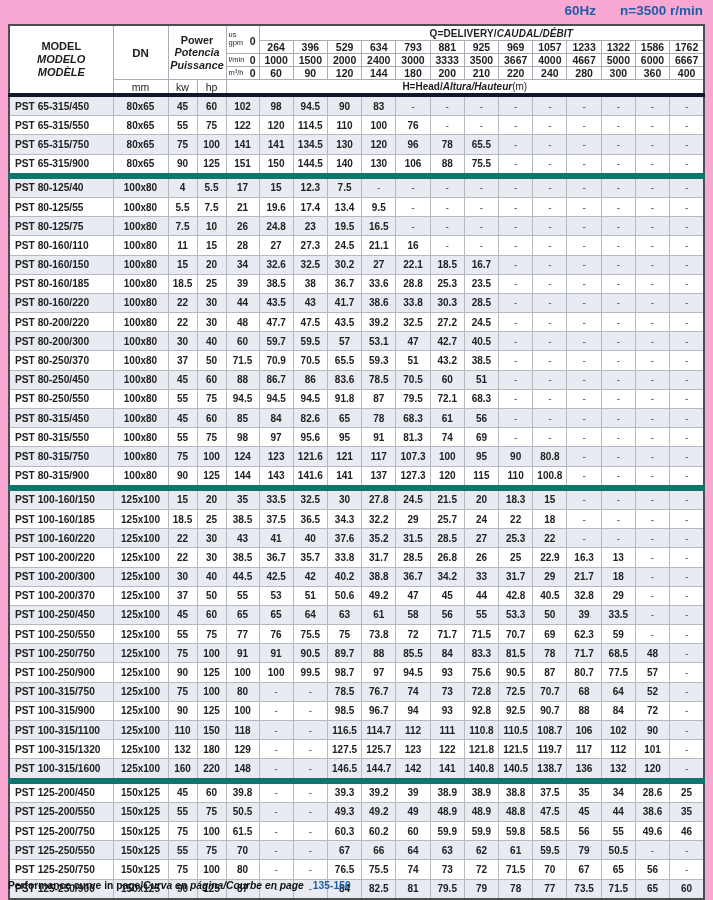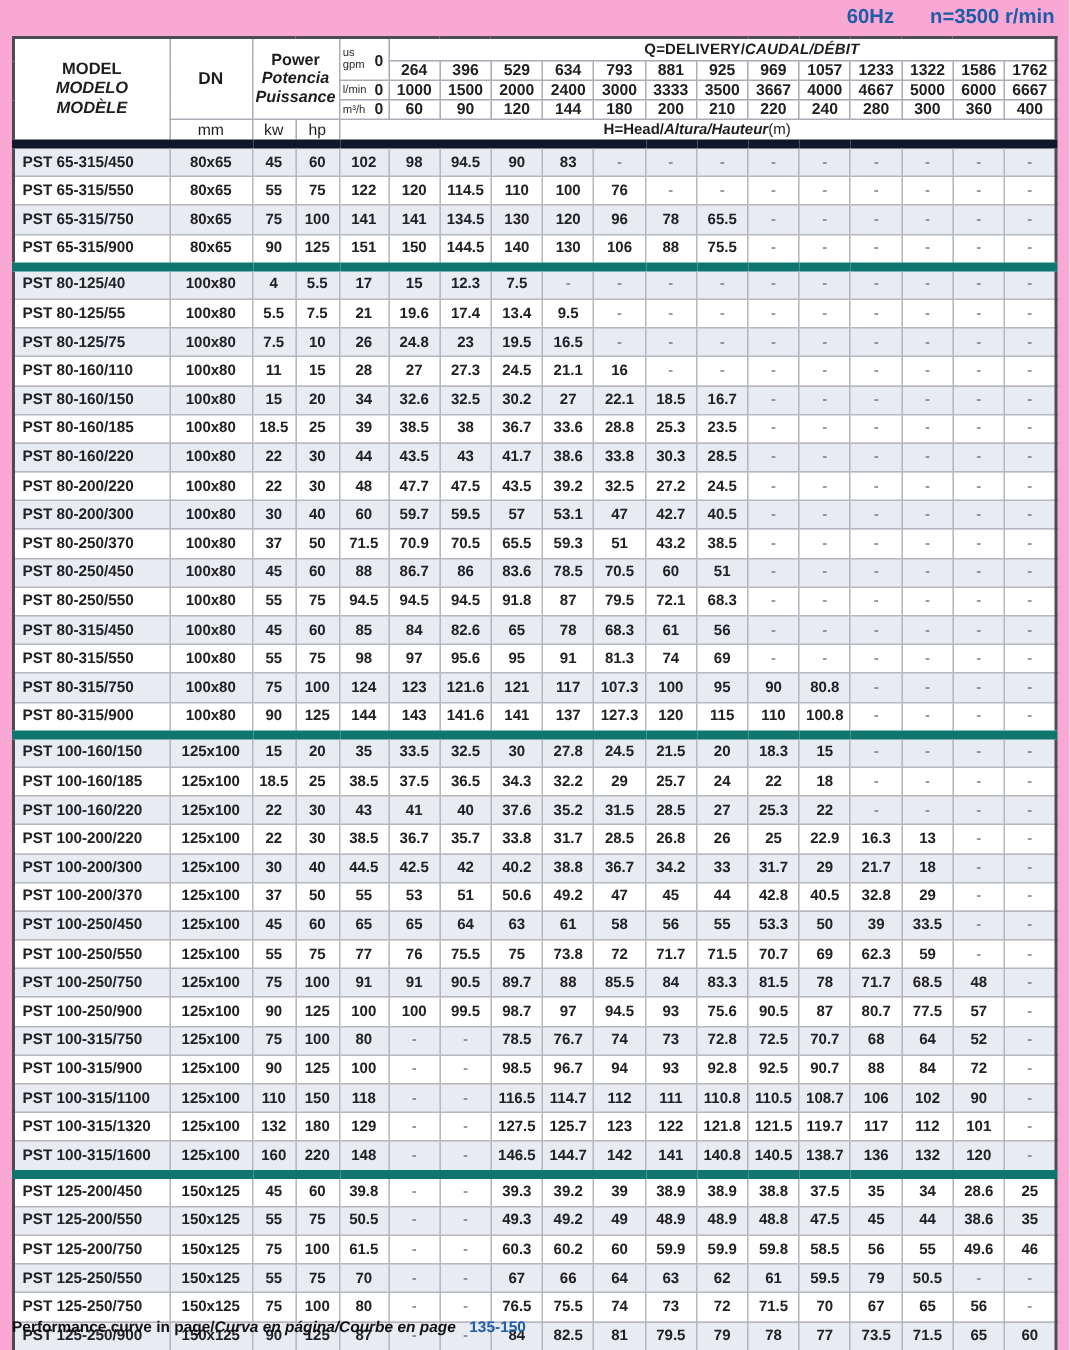--- a/index.html
+++ b/index.html
@@ -42,7 +42,7 @@
     text-align:center; vertical-align:middle;
     font-size:10px; font-weight:700; color:#212124; background:#fff;
   }
-  tbody tr:first-child td { border-top:6px solid #0f172a; }
+  tbody tr:first-child td { border-top:4px solid #0f172a; }
   tbody tr.shade td { background:#e9ebf2; }
   tbody tr.group-start td { border-top:6px solid #0f766e; }
   .model-cell { text-align:left; padding-left:5px; font-size:10.2px; white-space:nowrap; }

